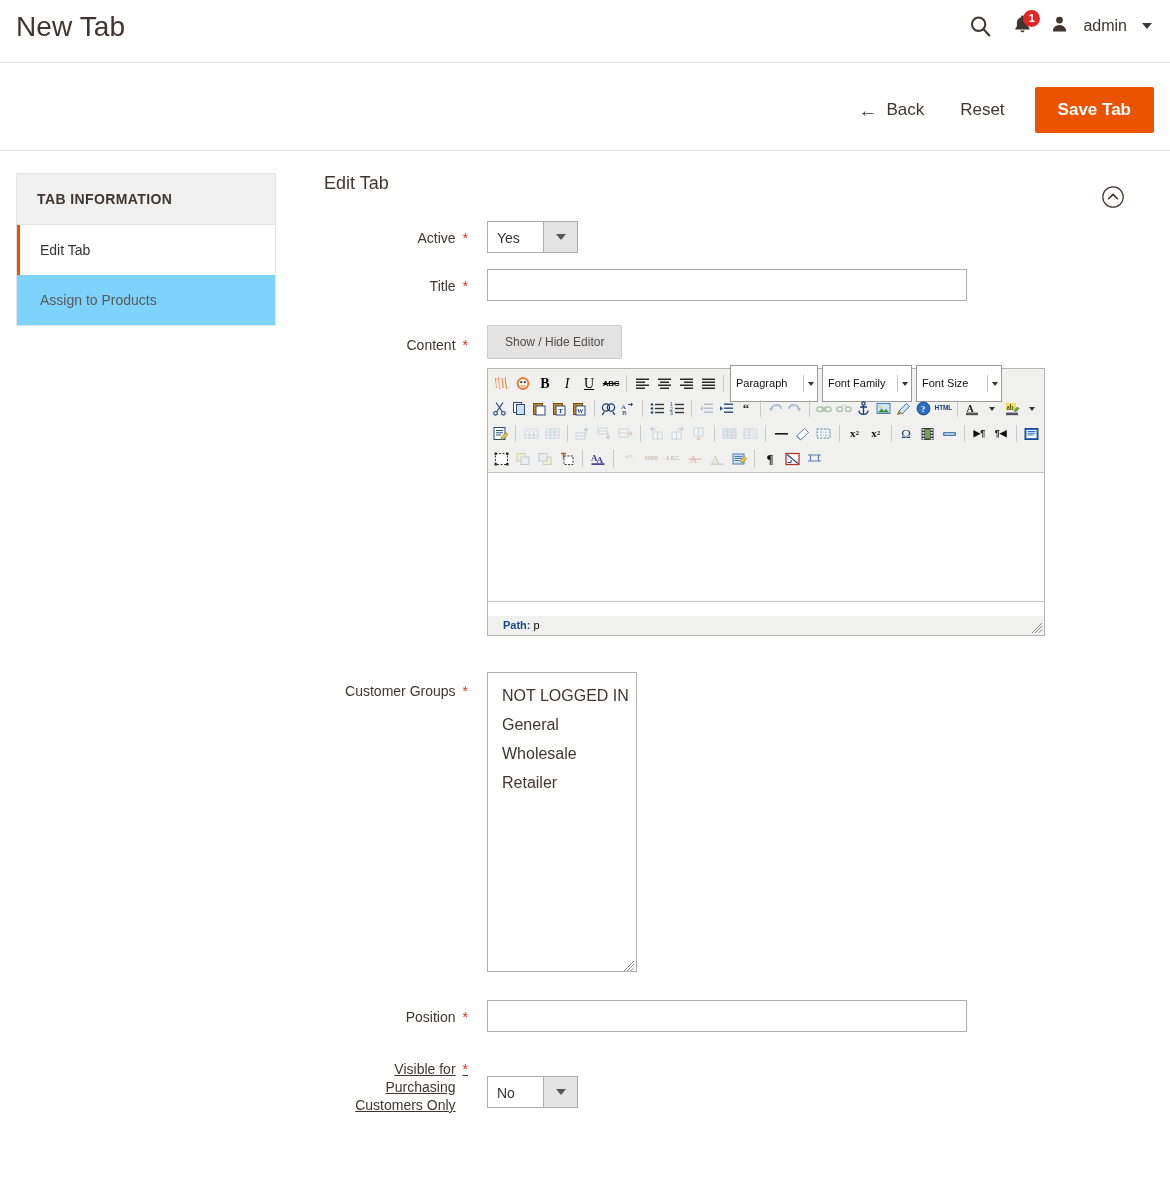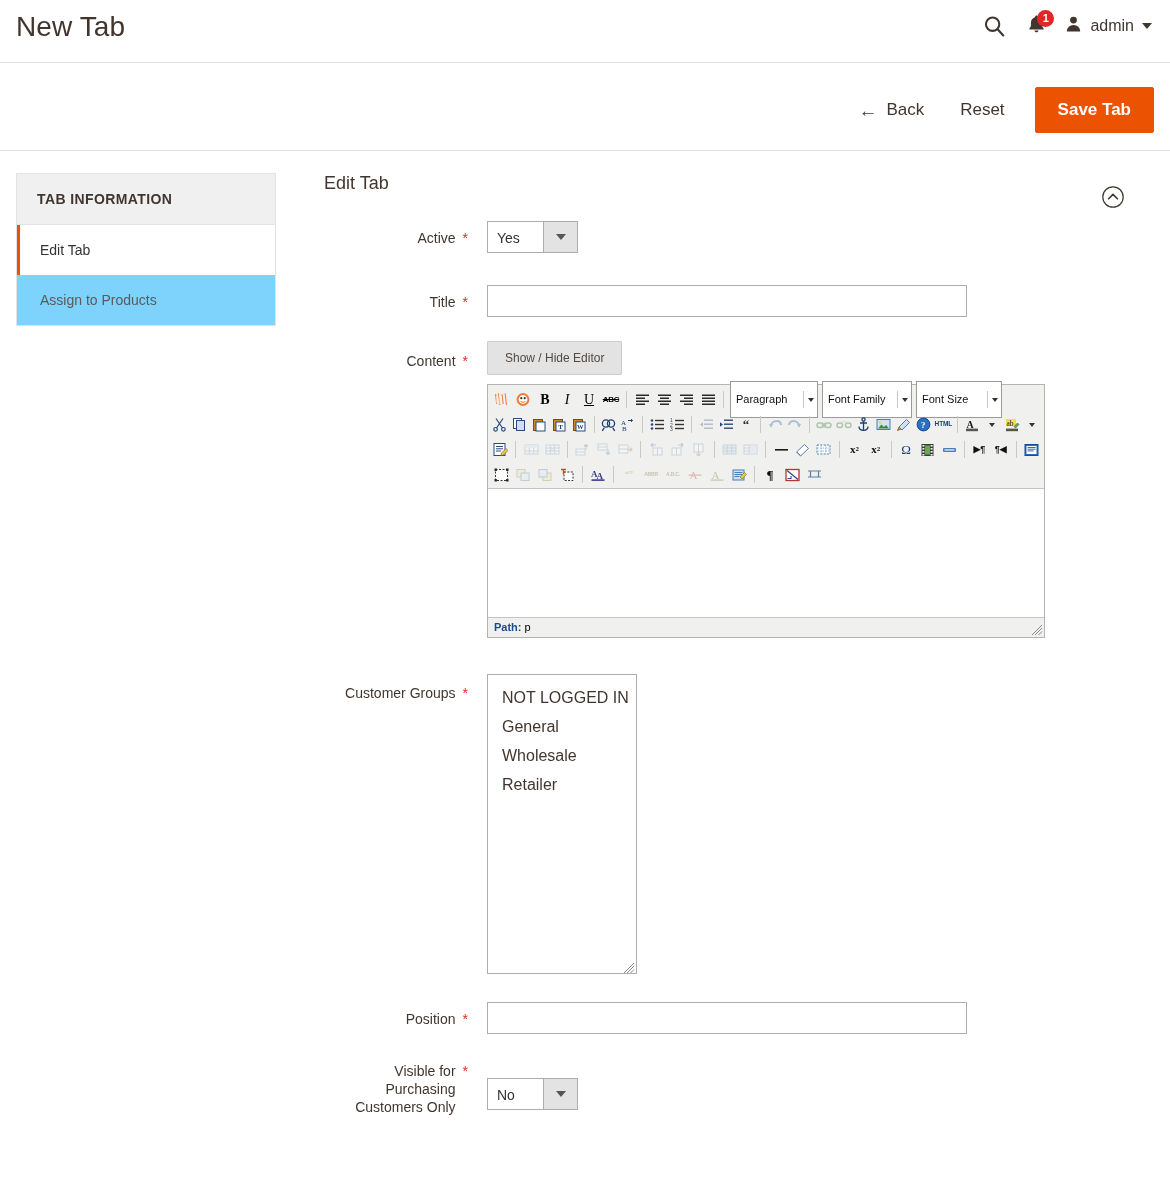--- a/index.html
+++ b/index.html
@@ -68,7 +68,7 @@
   .admin-wrap {
     display: flex;
     align-items: center;
-    gap: 7px;
+    gap: 14px;
     margin-left: 8px;
     cursor: pointer;
     padding-right: 2px;

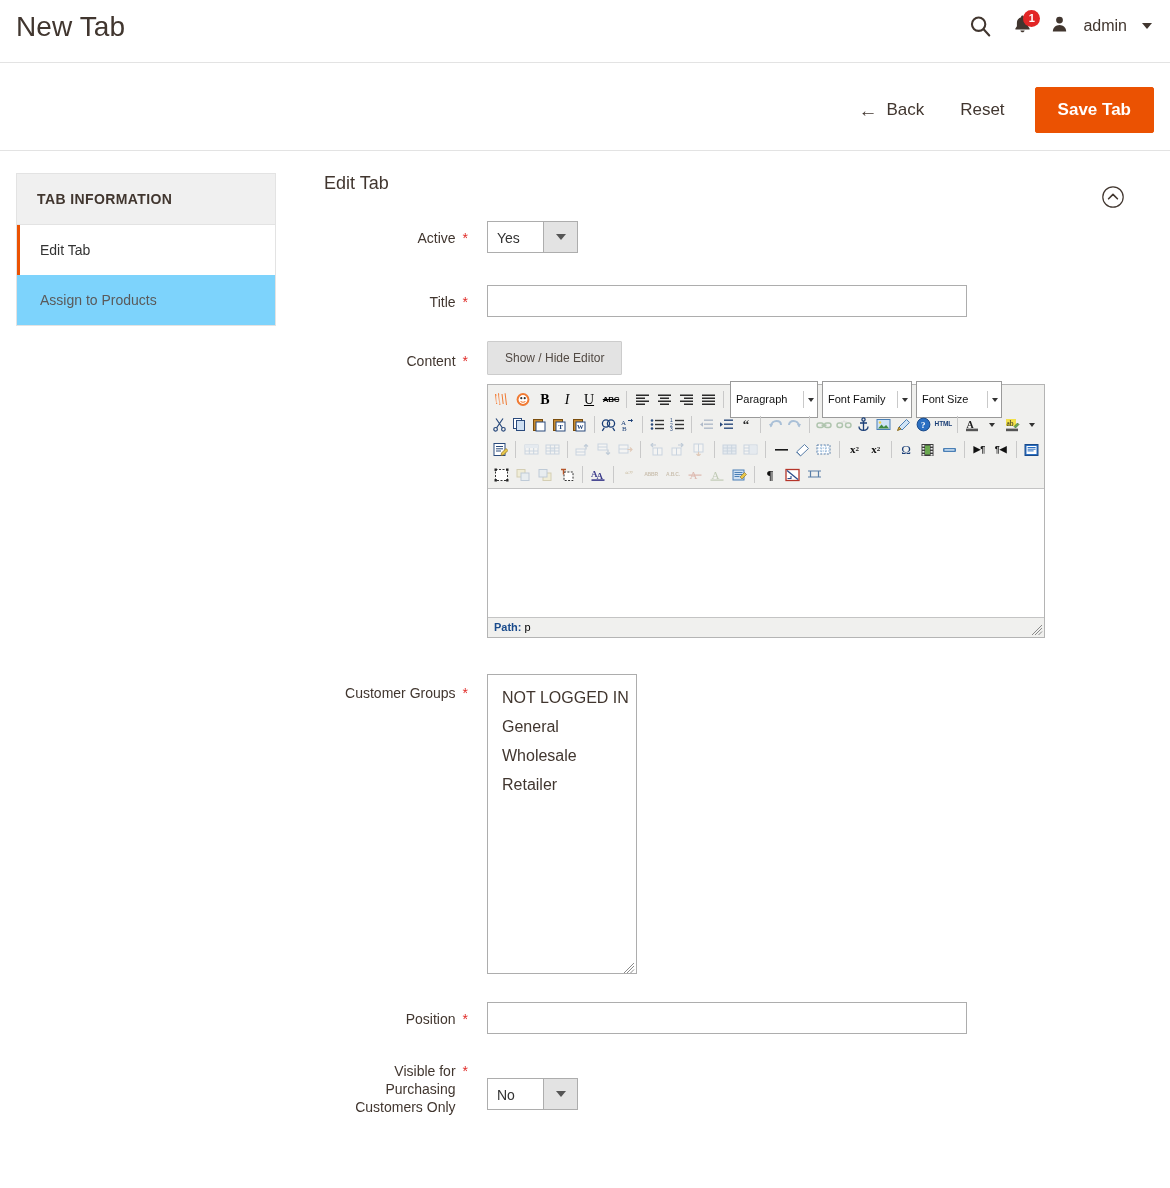--- a/index.html
+++ b/index.html
@@ -503,7 +503,7 @@
       </span>
     </div>
 
-    <div class="field-row" style="margin-bottom:32px;">
+    <div class="field-row" style="margin-bottom:16px;">
       <div class="field-label-cell">
         <span>Active</span><span class="req-star">*</span>
       </div>

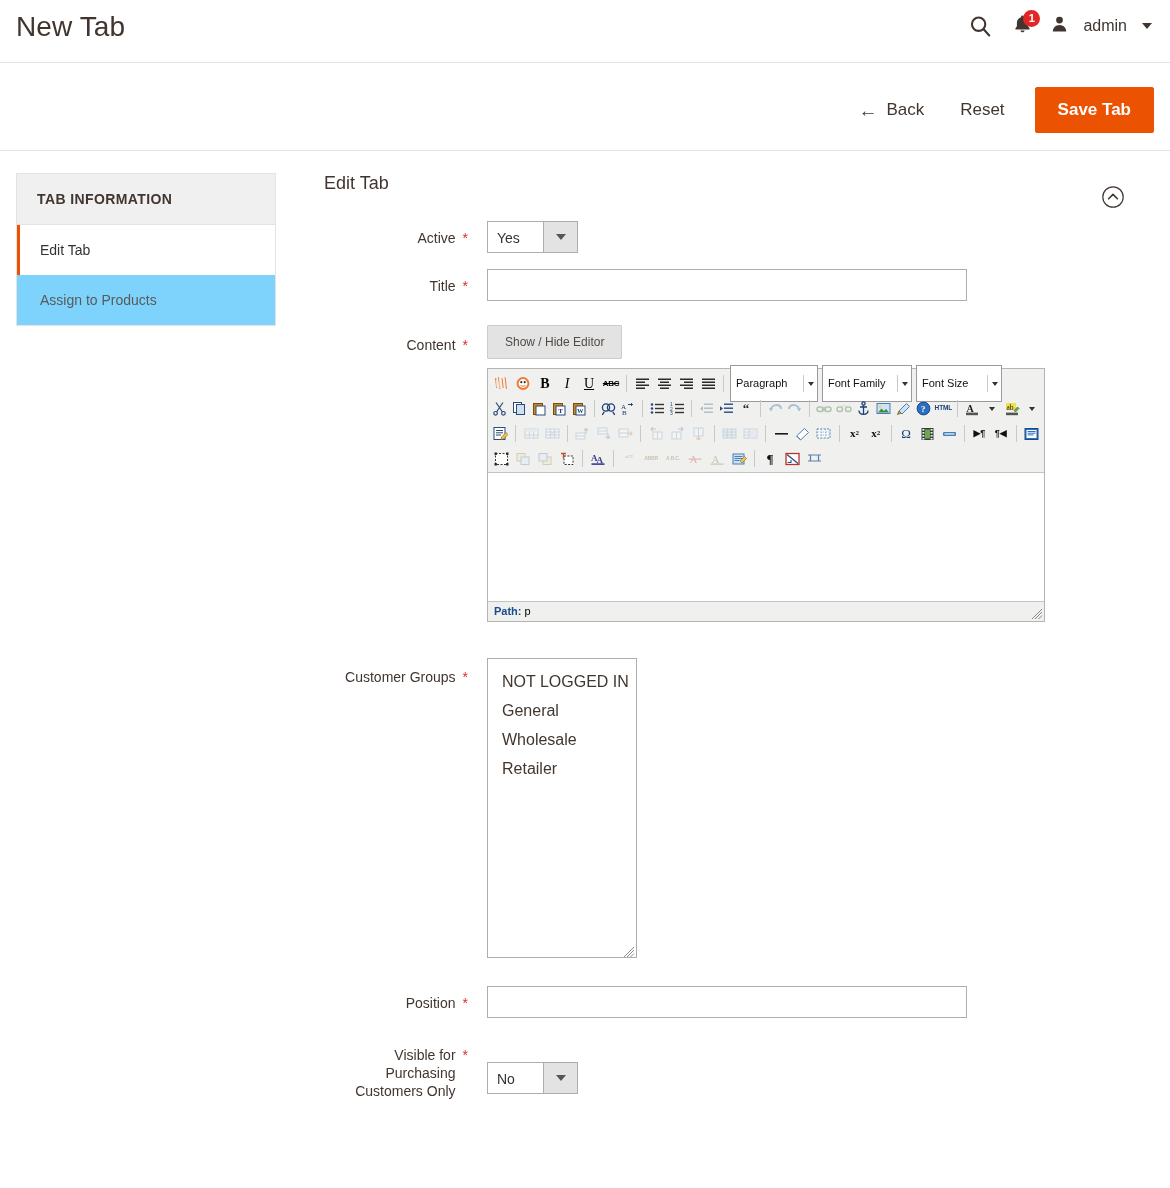--- a/index.html
+++ b/index.html
@@ -372,8 +372,9 @@
     background: #f0f0ee;
     font-size: 11px;
     color: #000;
-    padding: 3px 6px;
+    padding: 3px 15px;
     box-sizing: border-box;
+    margin-top: 14px;
   }
   .editor-status .p-label { color: #1a4b8c; font-weight: bold; }
   .resize-grip {

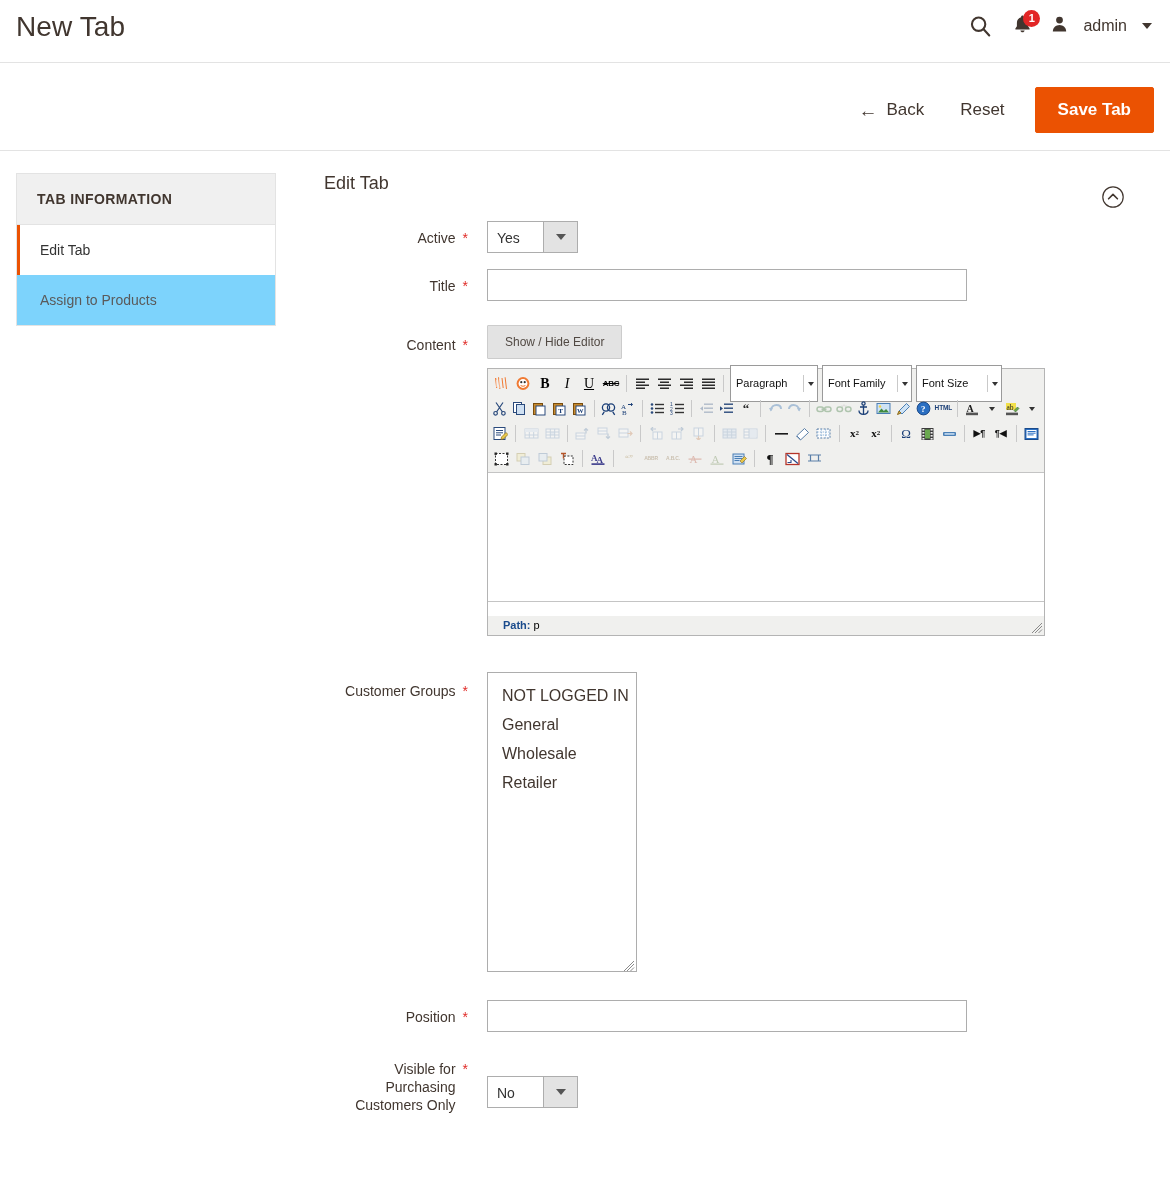--- a/index.html
+++ b/index.html
@@ -417,6 +417,7 @@
     display: flex;
     justify-content: flex-end;
     gap: 0;
+    text-decoration: underline;
   }
   .lbl-text-multi {
     text-align: right;

